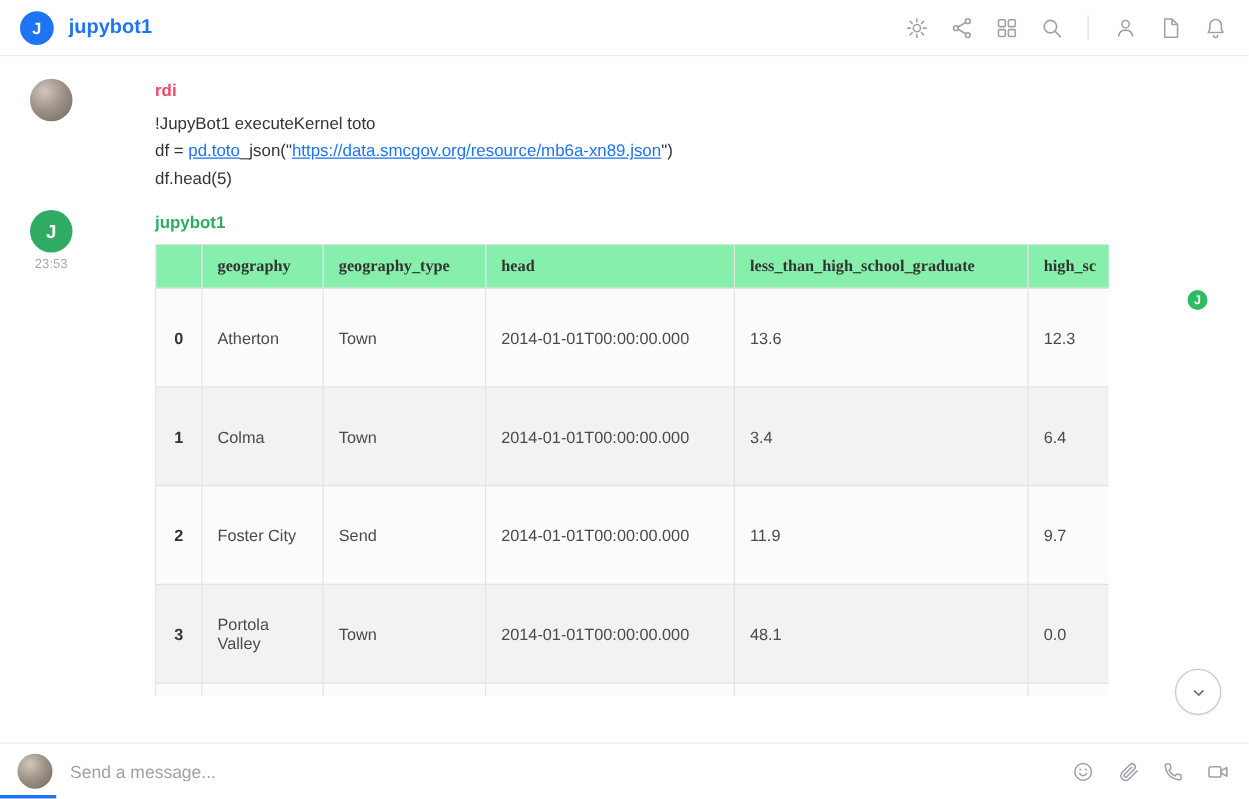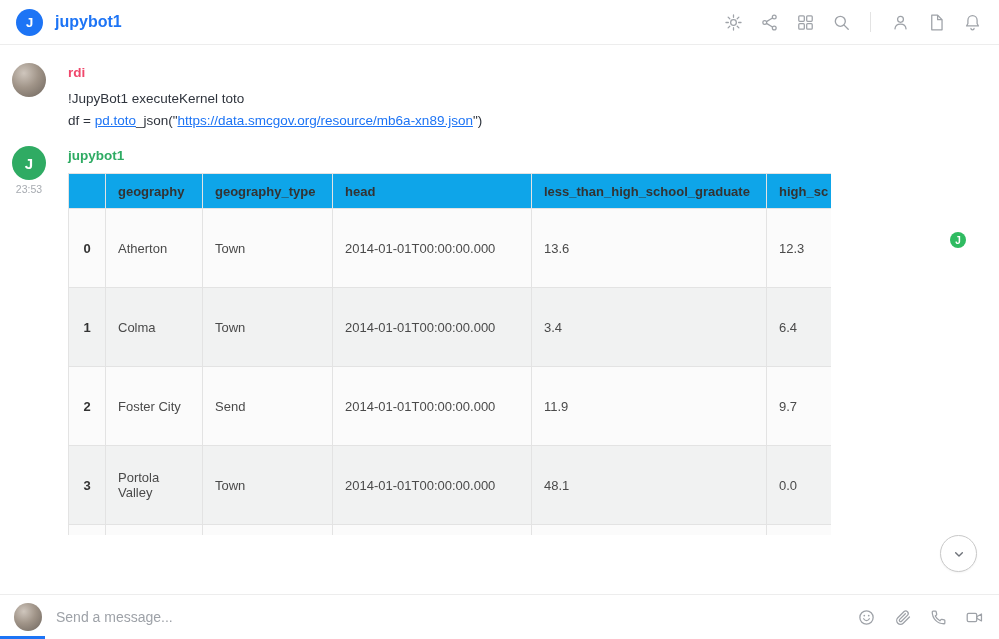--- a/index.html
+++ b/index.html
@@ -21,7 +21,7 @@
 
   
   .chat { position:absolute; top:45px; bottom:45px; left:0; right:0; overflow:hidden; background:#fff; }
-  .message { display:flex; padding:18px 0 0 12px; }
+  .message { display:flex; padding:18px 0 0 24px;gap:44px; }
   .avatar-col { width:34px; flex:0 0 auto; display:flex; flex-direction:column; align-items:center; }
   .avatar { width:34px; height:34px; border-radius:50%; flex:0 0 auto; }
   .avatar-photo { background: radial-gradient(circle at 35% 30%, #cfc6bd 0%, #a09488 45%, #6d645c 100%); }

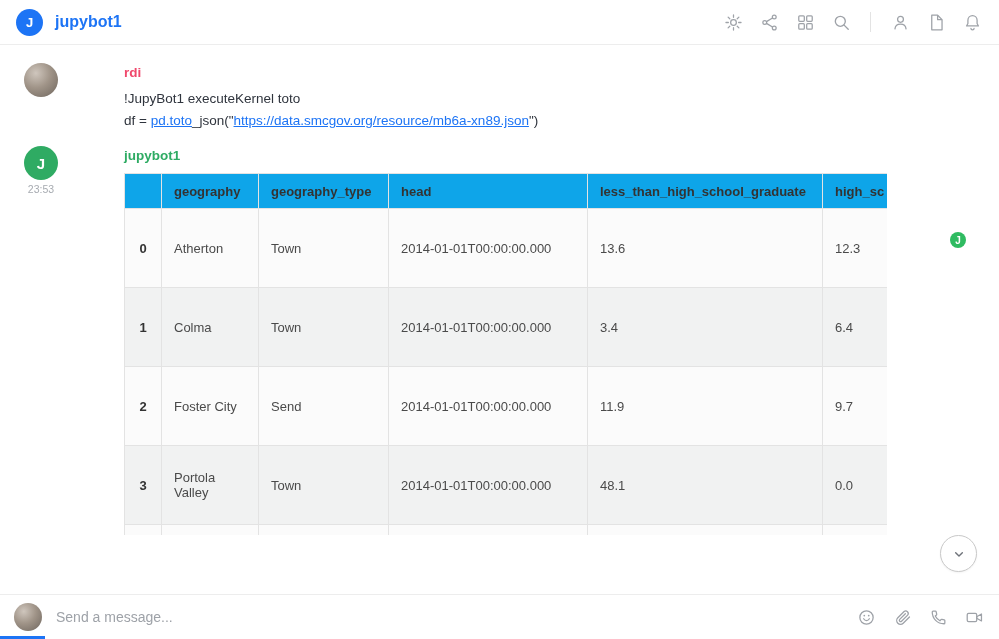--- a/index.html
+++ b/index.html
@@ -136,6 +136,7 @@
         <div class="msg-author author-user">rdi</div>
         <div class="msg-line">!JupyBot1 executeKernel toto</div>
         <div class="msg-line"><span>df = </span><a class="link">pd.toto</a><span>_json("</span><a class="link url">https://data.smcgov.org/resource/mb6a-xn89.json</a><span>")</span></div>
+        <div class="msg-line">df.head(5)</div>
       </div>
     </div>
 

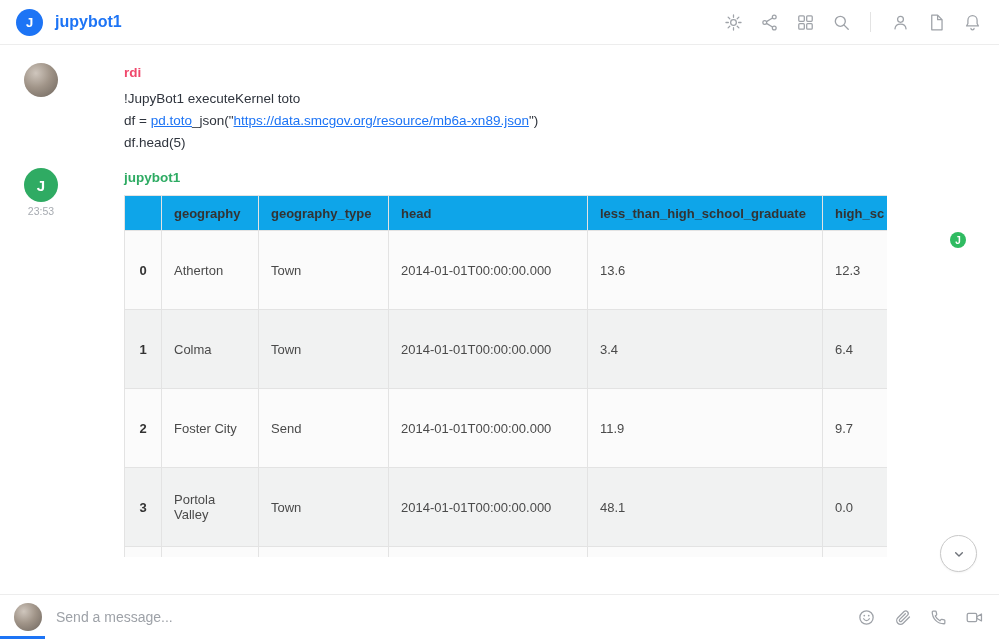--- a/index.html
+++ b/index.html
@@ -39,7 +39,7 @@
   .table-wrap { margin-top:10px; width:763px; height:362px; overflow:hidden; }
   table.df { border-collapse:collapse; width:840px; table-layout:fixed; font-size:13px; color:#4a4a4a; }
   table.df th, table.df td { border:1px solid #e3e3e3; padding:0 12px; text-align:left; vertical-align:middle; background:#fff; }
-  table.df th { height:35px; font-weight:bold; color:#333; background:#0ea5e9; }
+  table.df th { height:35px; font-weight:bold; color:#333; background:#86efac;font-family:Liberation Serif, serif; }
   table.df td { height:79px; }
   table.df td.idx { text-align:center; font-weight:bold; color:#333; padding:0 6px; }
   table.df tr.even td { background:#fbfbfb; }

